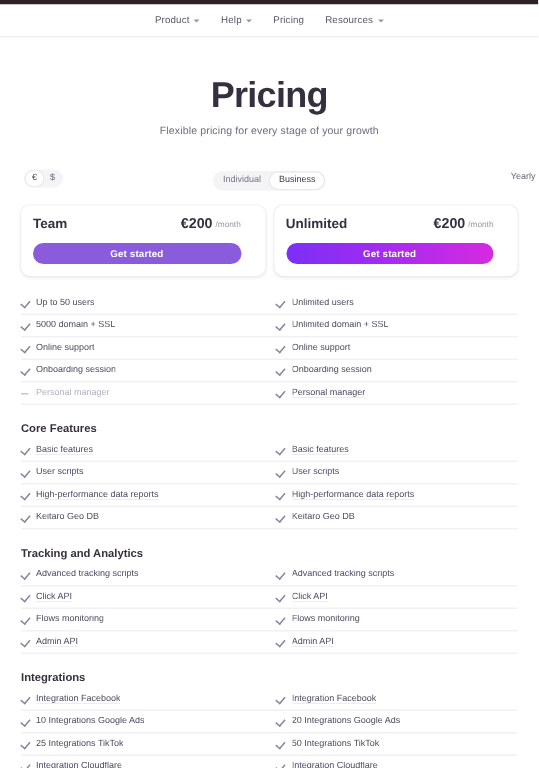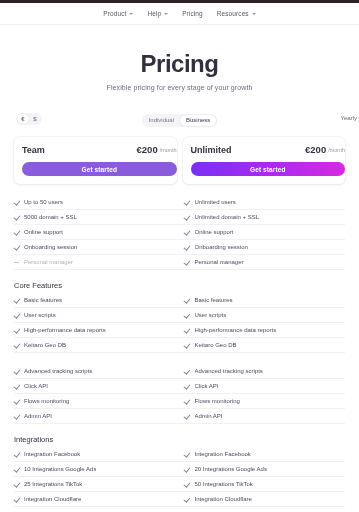--- a/index.html
+++ b/index.html
@@ -89,7 +89,7 @@
   .plan-card {
     flex: 1; background: #ffffff; border-radius: 6px;
     box-shadow: 0 1px 3px rgba(40,30,60,.07), 0 0 0 1px rgba(40,30,60,.035);
-    padding: 7px 0 8px 8px;
+    padding: 7px 16px 8px 8px;
   }
   .plan-head { display: flex; align-items: baseline; justify-content: space-between; }
   .plan-name { font-size: 9px; font-weight: 700; color: #35303f; }

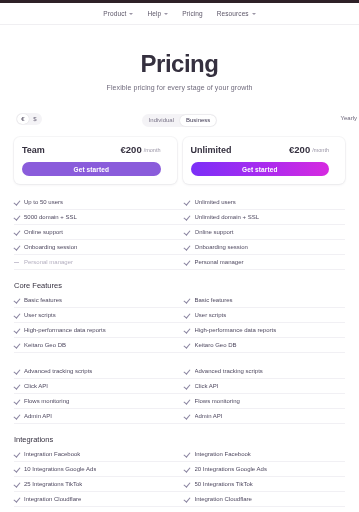--- a/index.html
+++ b/index.html
@@ -140,7 +140,7 @@
 
   .section-title {
     margin: 11px 14px 3px 14px;
-    font-size: 7.5px; font-weight: 400; color: #35303f;
+    font-size: 7.5px; font-weight: 700; color: #35303f;
   }
   .section-title + .features { margin-top: 3px; }
 </style>

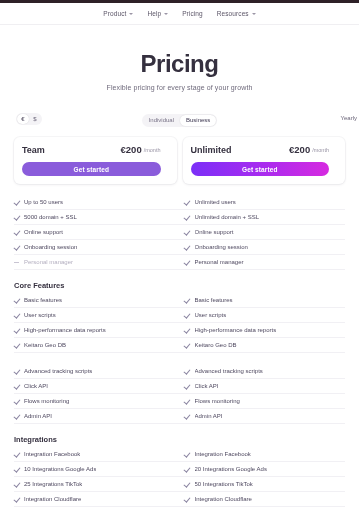--- a/index.html
+++ b/index.html
@@ -299,6 +299,7 @@
           </div>
         </div>
       </div>
+      <div class="section-title">Tracking and Analytics</div>
       <div class="features">
         <div class="frow">
           <div class="fcell">

